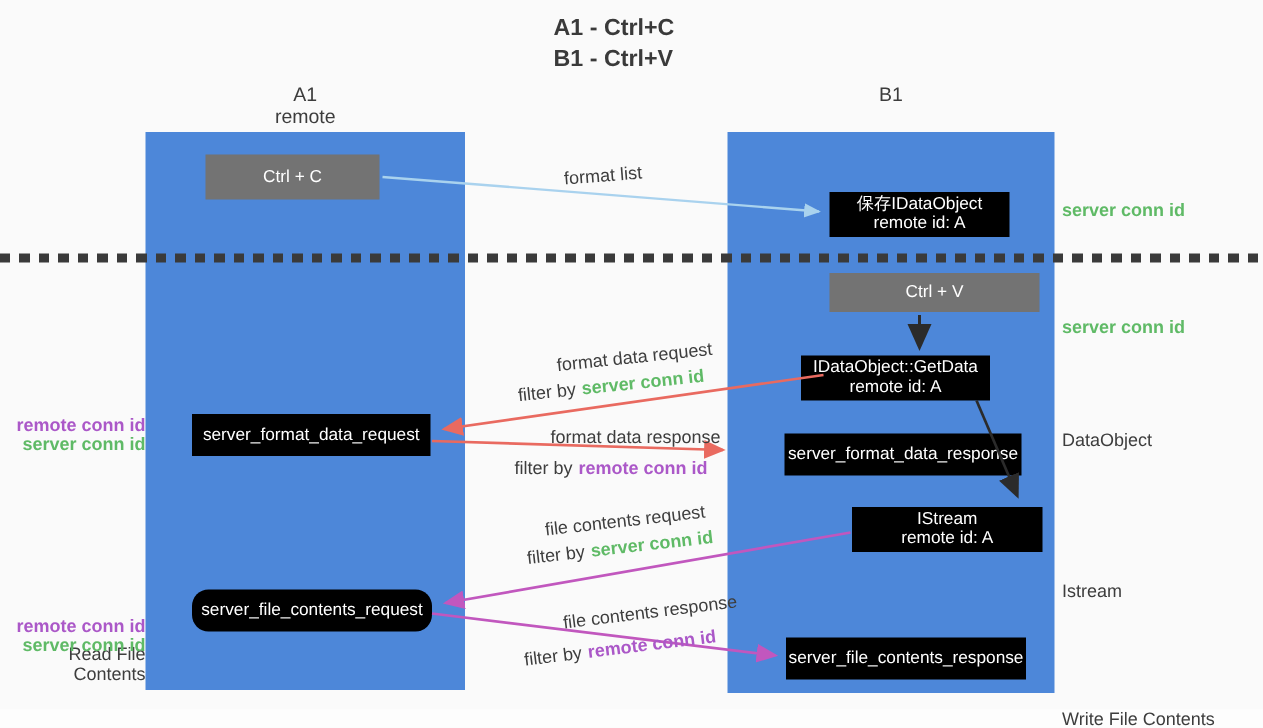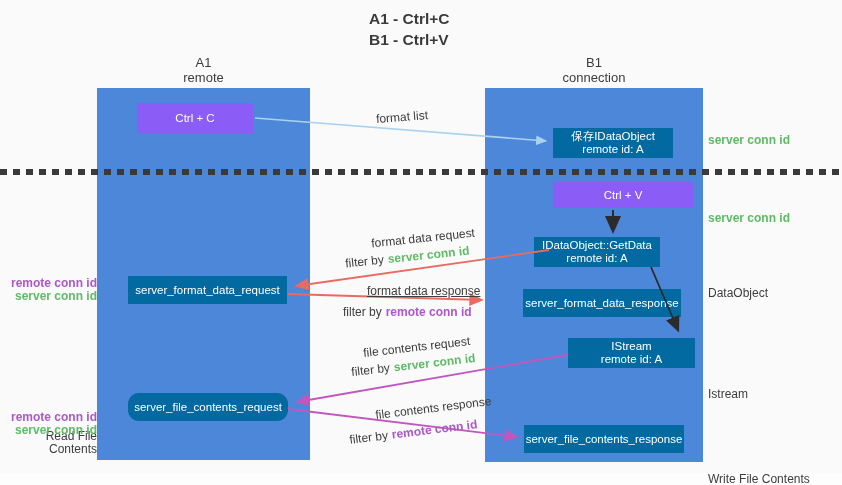--- a/index.html
+++ b/index.html
@@ -62,7 +62,6 @@
   </div>
   <div class="hdr hdr-right">
     <div>B1</div>
-    <div>connection</div>
   </div>
 
   <div class="col col-left"></div>

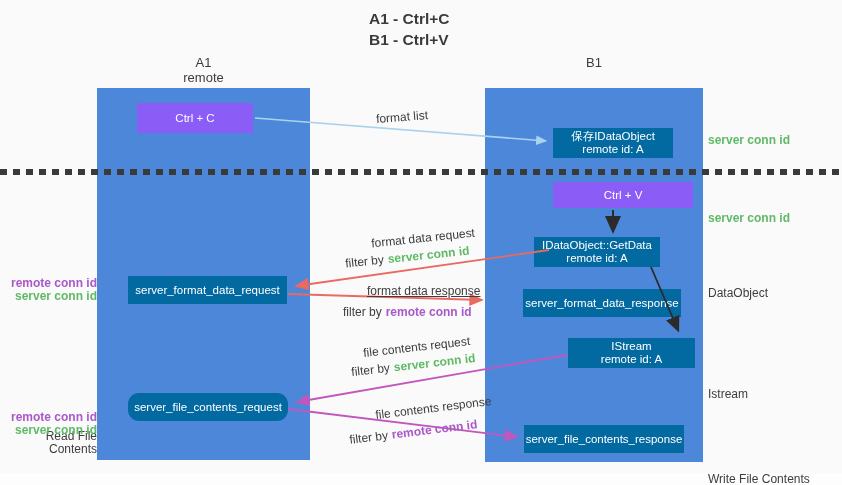--- a/index.html
+++ b/index.html
@@ -32,7 +32,7 @@
     z-index:3; white-space:nowrap;
   }
   .box.orange { background:#0369a1; }
-  .box.green  { background:#8b5cf6; }
+  .box.green  { background:#737373; }
 
   svg.arrows { position:absolute; left:0; top:0; z-index:5; pointer-events:none; }
 

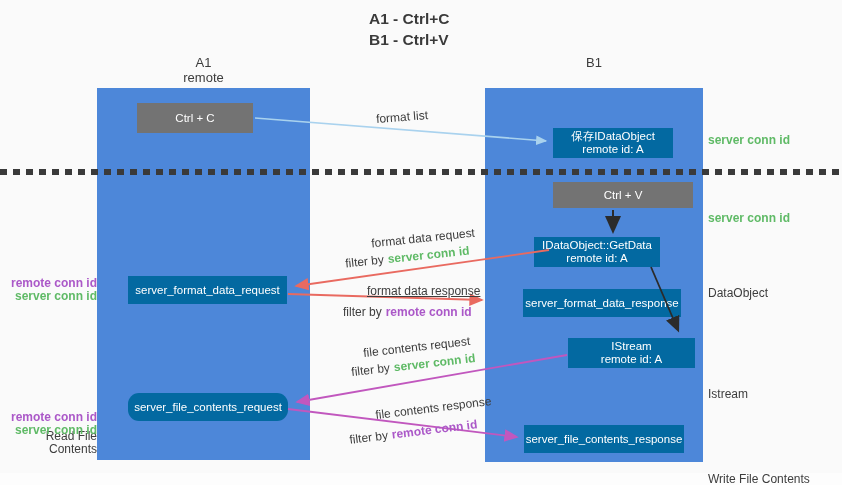--- a/index.html
+++ b/index.html
@@ -31,7 +31,7 @@
     color:#fff; font-size:11.5px; line-height:13px; text-align:center;
     z-index:3; white-space:nowrap;
   }
-  .box.orange { background:#0369a1; }
+  .box.orange { background:#000000; }
   .box.green  { background:#737373; }
 
   svg.arrows { position:absolute; left:0; top:0; z-index:5; pointer-events:none; }

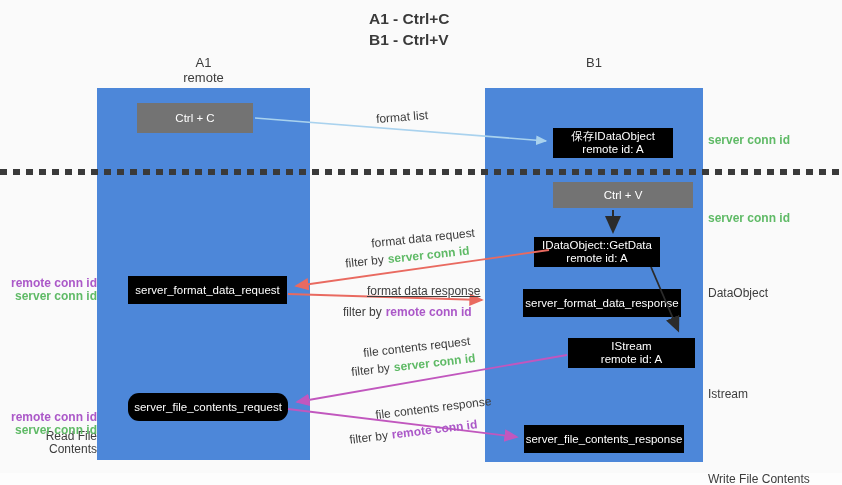--- a/index.html
+++ b/index.html
@@ -137,7 +137,7 @@
   <div class="lbl" style="left:371px; top:231px; transform:rotate(-6deg);">format data request</div>
   <div class="lbl" style="left:345px; top:250px; transform:rotate(-6deg);"><span class="pre">filter by</span><span class="green-t">server conn id</span></div>
 
-  <div class="lbl" style="left:367px; top:284px;text-decoration:underline;">format data response</div>
+  <div class="lbl" style="left:367px; top:284px;">format data response</div>
   <div class="lbl" style="left:343px; top:305px;"><span class="pre">filter by</span><span class="purple-t">remote conn id</span></div>
 
   <div class="lbl" style="left:363px; top:340px; transform:rotate(-6.5deg);">file contents request</div>

